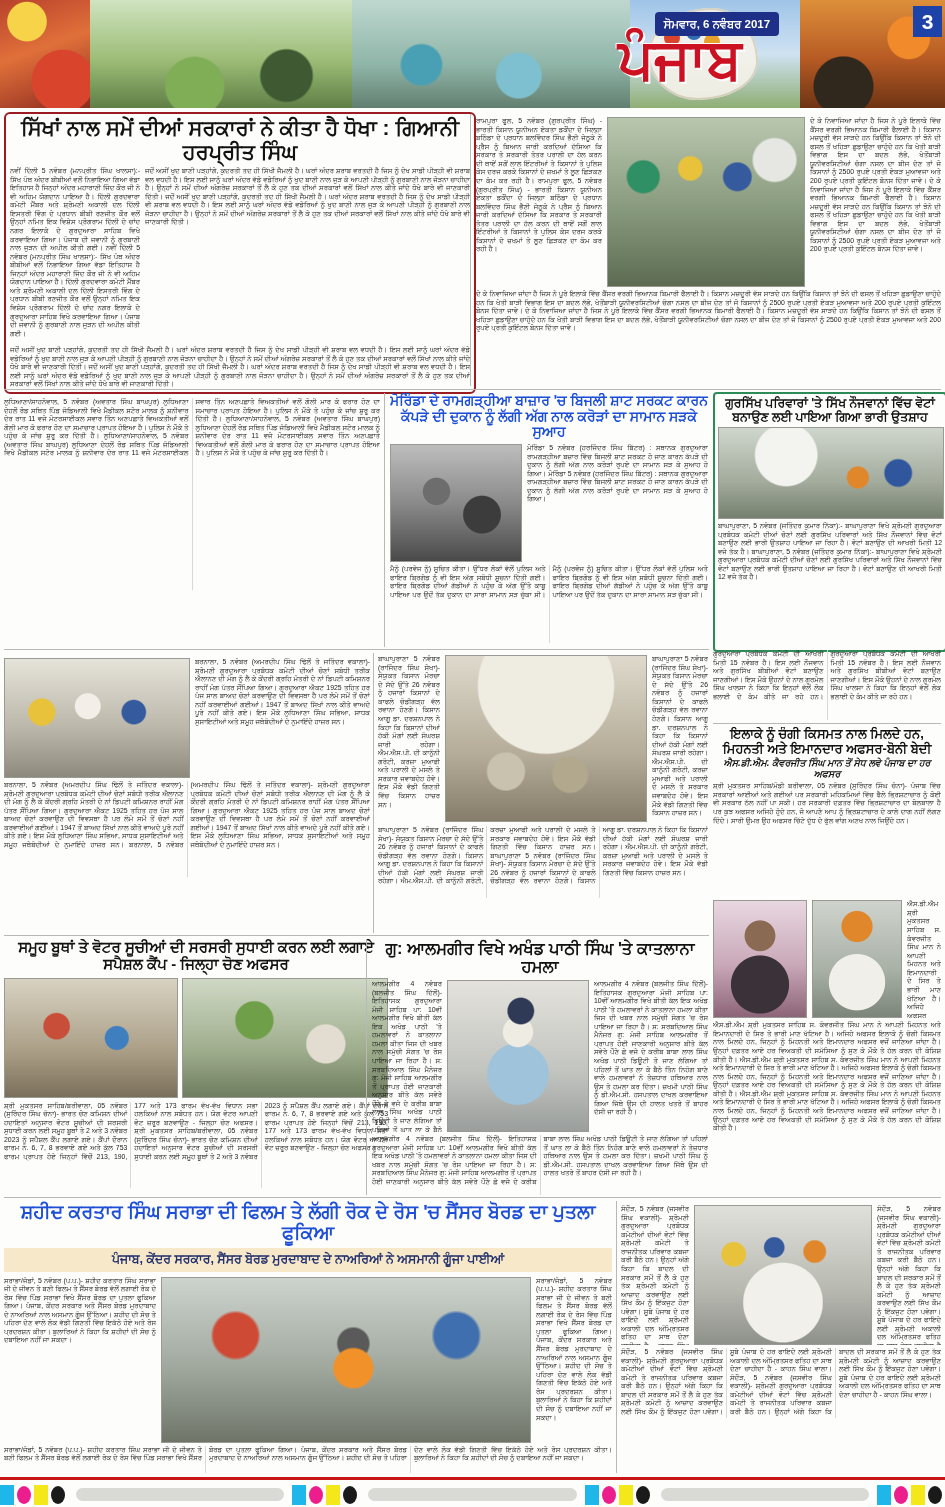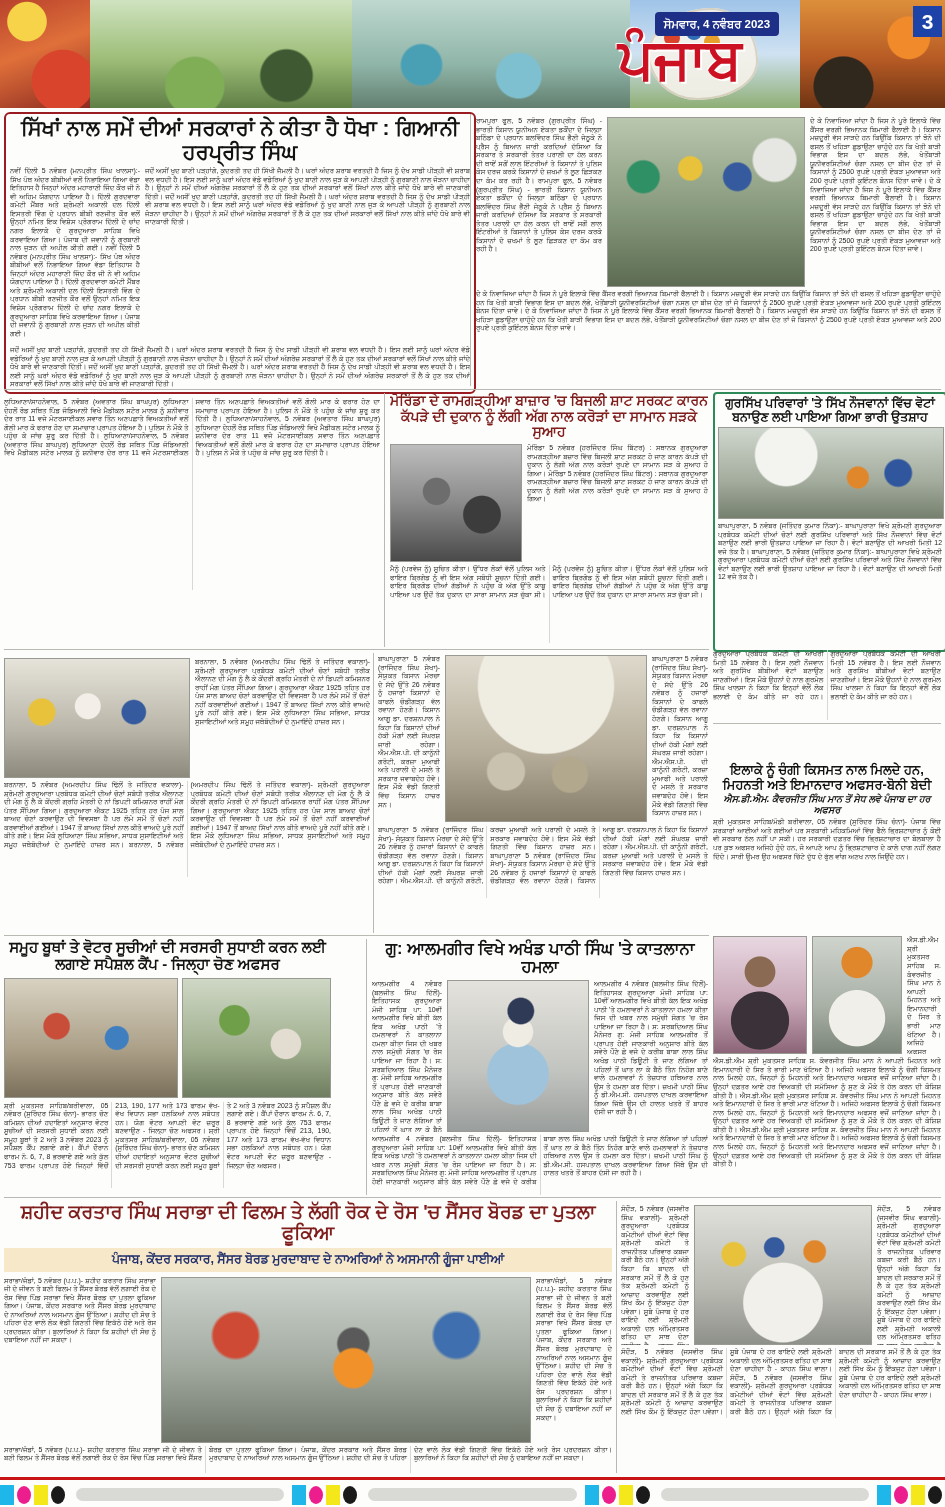--- a/index.html
+++ b/index.html
@@ -144,7 +144,7 @@
     </div>
     <div class="seg seg5"></div>
     <div class="edition-title">ਪੰਜਾਬ</div>
-    <div class="datebox">ਸੋਮਵਾਰ, 4 ਨਵੰਬਰ 2023</div>
+    <div class="datebox">ਸੋਮਵਾਰ, 6 ਨਵੰਬਰ 2017</div>
     <div class="pagenum">3</div>
   </div>
 

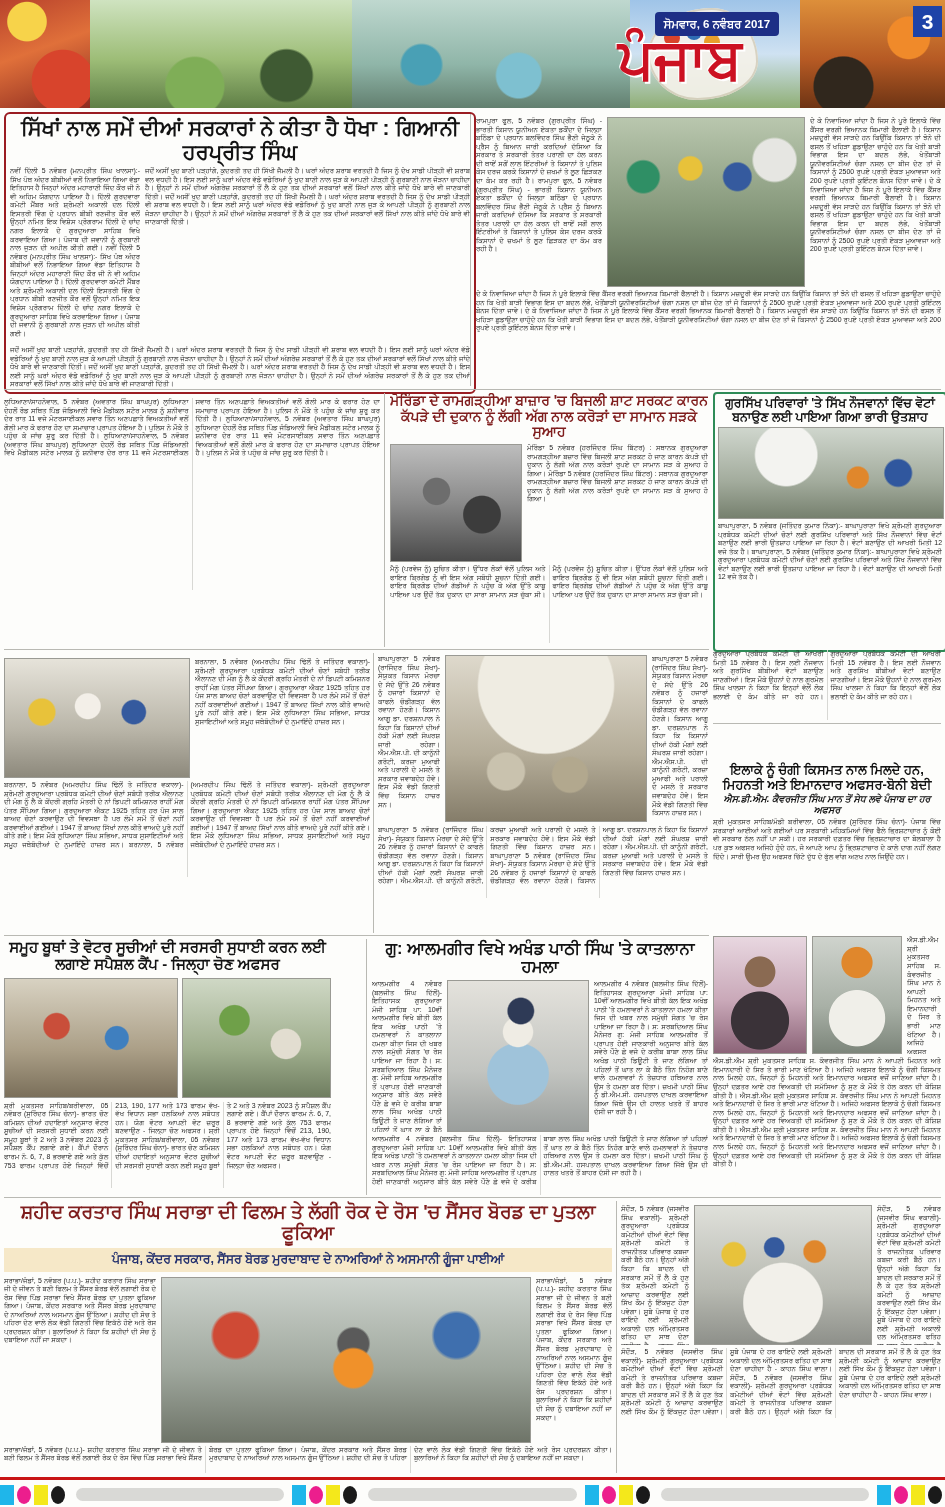--- a/index.html
+++ b/index.html
@@ -43,7 +43,7 @@
   
   .art{position:absolute;overflow:hidden;}
   .hl{font-weight:bold;color:#121212;text-align:center;line-height:1.12;}
-  .hl-red{color:#7f1d1d;}
+  .hl-red{color:#1d4ed8;}
   .hl-blue{color:#23306e;}
   .body-txt{font-size:6.9px;line-height:1.24;color:#1c1c1c;text-align:justify;overflow:hidden;}
   .cols2{column-count:2;column-gap:7px;column-rule:1px solid #d8d8d4;}

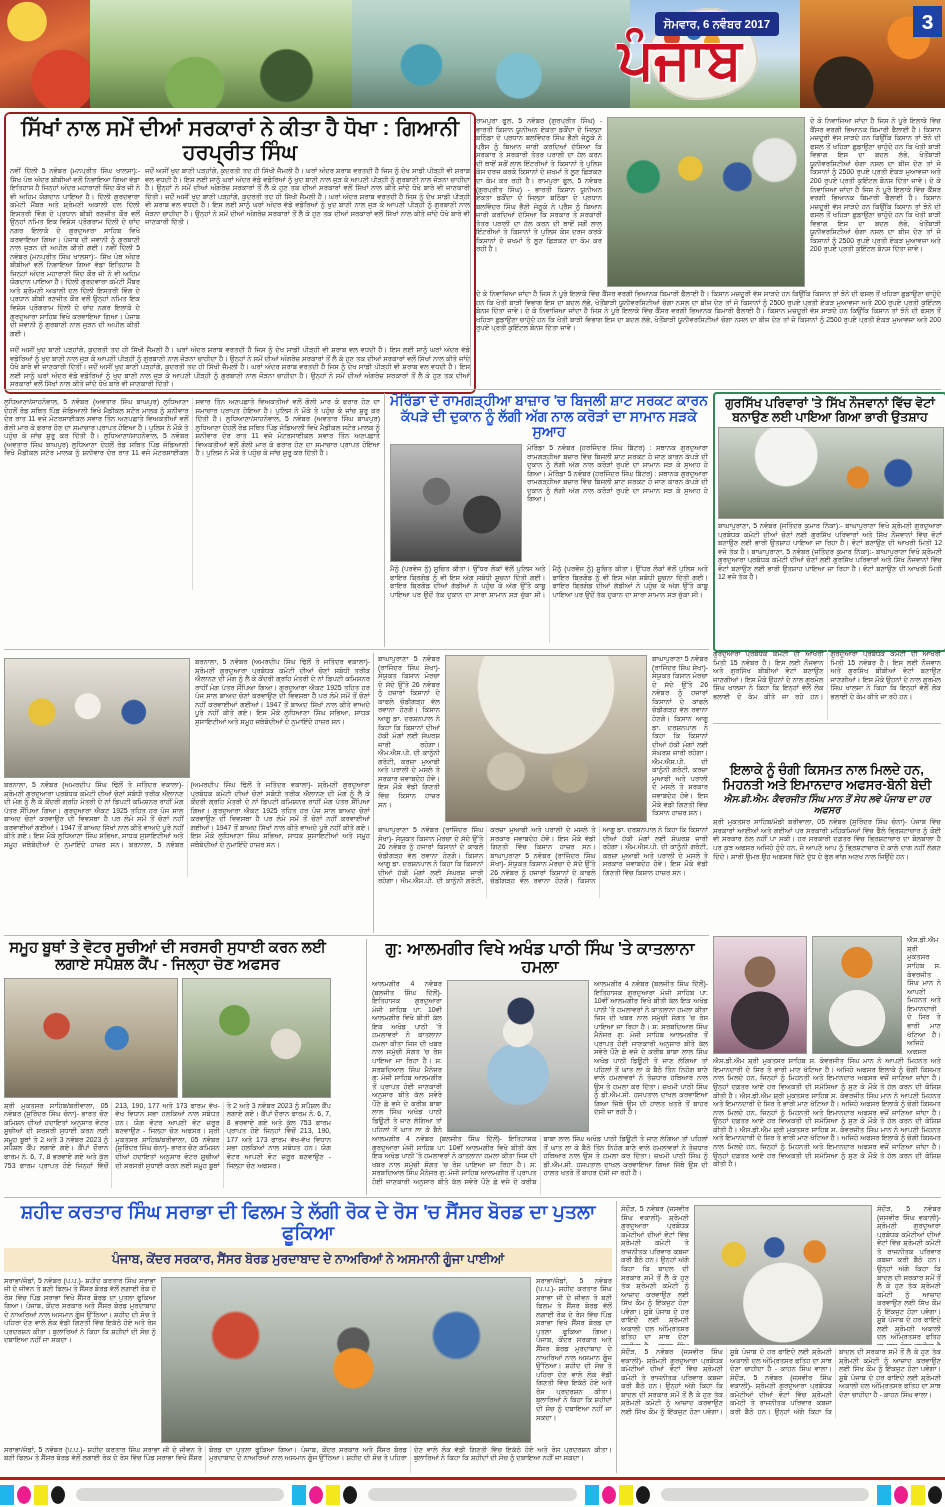--- a/index.html
+++ b/index.html
@@ -217,7 +217,7 @@
   <div class="rule-h" style="left:713px;top:723px;width:228px;"></div>
 
   <div class="art" style="left:713px;top:727px;width:228px;height:468px;">
-    <div class="hl" style="font-size:13px;margin-top:36px;">ਇਲਾਕੇ ਨੂੰ ਚੰਗੀ ਕਿਸਮਤ ਨਾਲ ਮਿਲਦੇ ਹਨ, ਮਿਹਨਤੀ ਅਤੇ ਇਮਾਨਦਾਰ ਅਫਸਰ-ਬੋਨੀ ਬੇਦੀ</div>
+    <div class="hl" style="font-size:13px;">ਇਲਾਕੇ ਨੂੰ ਚੰਗੀ ਕਿਸਮਤ ਨਾਲ ਮਿਲਦੇ ਹਨ, ਮਿਹਨਤੀ ਅਤੇ ਇਮਾਨਦਾਰ ਅਫਸਰ-ਬੋਨੀ ਬੇਦੀ</div>
     <div class="hl" style="font-size:9.5px;font-style:italic;margin-top:2px;">ਐਸ.ਡੀ.ਐਮ. ਕੈਵਰਜੀਤ ਸਿੰਘ ਮਾਨ ਤੋਂ ਸੇਧ ਲਵੇ ਪੰਜਾਬ ਦਾ ਹਰ ਅਫਸਰ</div>
     <div class="body-txt" style="margin-top:3px;height:116px;">ਸ਼੍ਰੀ ਮੁਕਤਸਰ ਸਾਹਿਬ/ਮੰਡੀ ਬਰੀਵਾਲਾ, 05 ਨਵੰਬਰ (ਸੁਰਿੰਦਰ ਸਿੰਘ ਚੰਨਾ)- ਪੰਜਾਬ ਵਿੱਚ ਸਰਕਾਰਾਂ ਆਈਆਂ ਅਤੇ ਗਈਆਂ ਪਰ ਸਰਕਾਰੀ ਮਹਿਕਮਿਆਂ ਵਿੱਚ ਫੈਲੇ ਭ੍ਰਿਸ਼ਟਾਚਾਰ ਨੂੰ ਕੋਈ ਵੀ ਸਰਕਾਰ ਠੱਲ ਨਹੀਂ ਪਾ ਸਕੀ। ਹਰ ਸਰਕਾਰੀ ਦਫ਼ਤਰ ਵਿੱਚ ਭ੍ਰਿਸ਼ਟਾਚਾਰ ਦਾ ਬੋਲਬਾਲਾ ਹੈ ਪਰ ਕੁਝ ਅਫਸਰ ਅਜਿਹੇ ਹੁੰਦੇ ਹਨ, ਜੋ ਆਪਣੇ ਆਪ ਨੂੰ ਭ੍ਰਿਸ਼ਟਾਚਾਰ ਦੇ ਕਾਲੇ ਦਾਗ ਨਹੀਂ ਲੱਗਣ ਦਿੰਦੇ। ਸਾਰੀ ਉਮਰ ਉਹ ਅਫਸਰ ਚਿੱਟੇ ਦੁੱਧ ਦੇ ਫੁੱਲ ਵਾਂਗ ਅਣਖ ਨਾਲ ਜਿਉਂਦੇ ਹਨ।</div>
     <div style="display:flex;gap:5px;margin-top:2px;height:118px;">

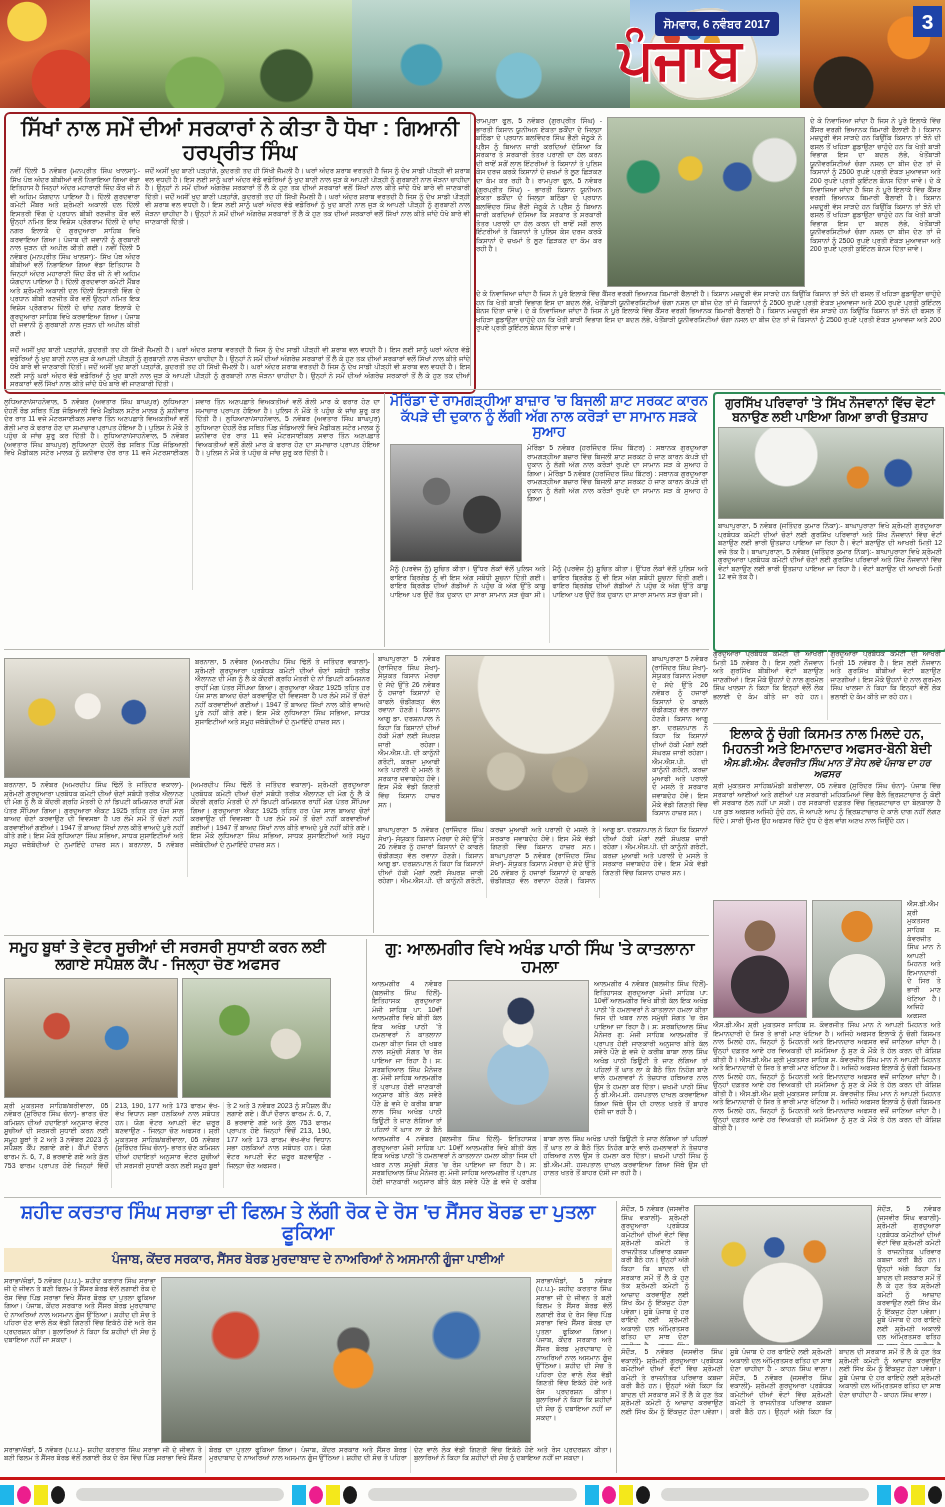--- a/index.html
+++ b/index.html
@@ -230,7 +230,7 @@
 
   <div class="rule-h" style="left:4px;top:935px;width:705px;"></div>
 
-  <div class="art" style="left:4px;top:939px;width:327px;height:256px;">
+  <div class="art" style="left:4px;top:939px;width:384px;height:256px;">
     <div class="hl" style="font-size:15px;">ਸਮੂਹ ਬੂਥਾਂ ਤੇ ਵੋਟਰ ਸੂਚੀਆਂ ਦੀ ਸਰਸਰੀ ਸੁਧਾਈ ਕਰਨ ਲਈ ਲਗਾਏ ਸਪੈਸ਼ਲ ਕੈਂਪ - ਜਿਲ੍ਹਾ ਚੋਣ ਅਫਸਰ</div>
     <div style="display:flex;gap:4px;margin-top:5px;height:120px;">
       <div class="photo ph-a9a" style="width:172px;height:118px;"></div>

